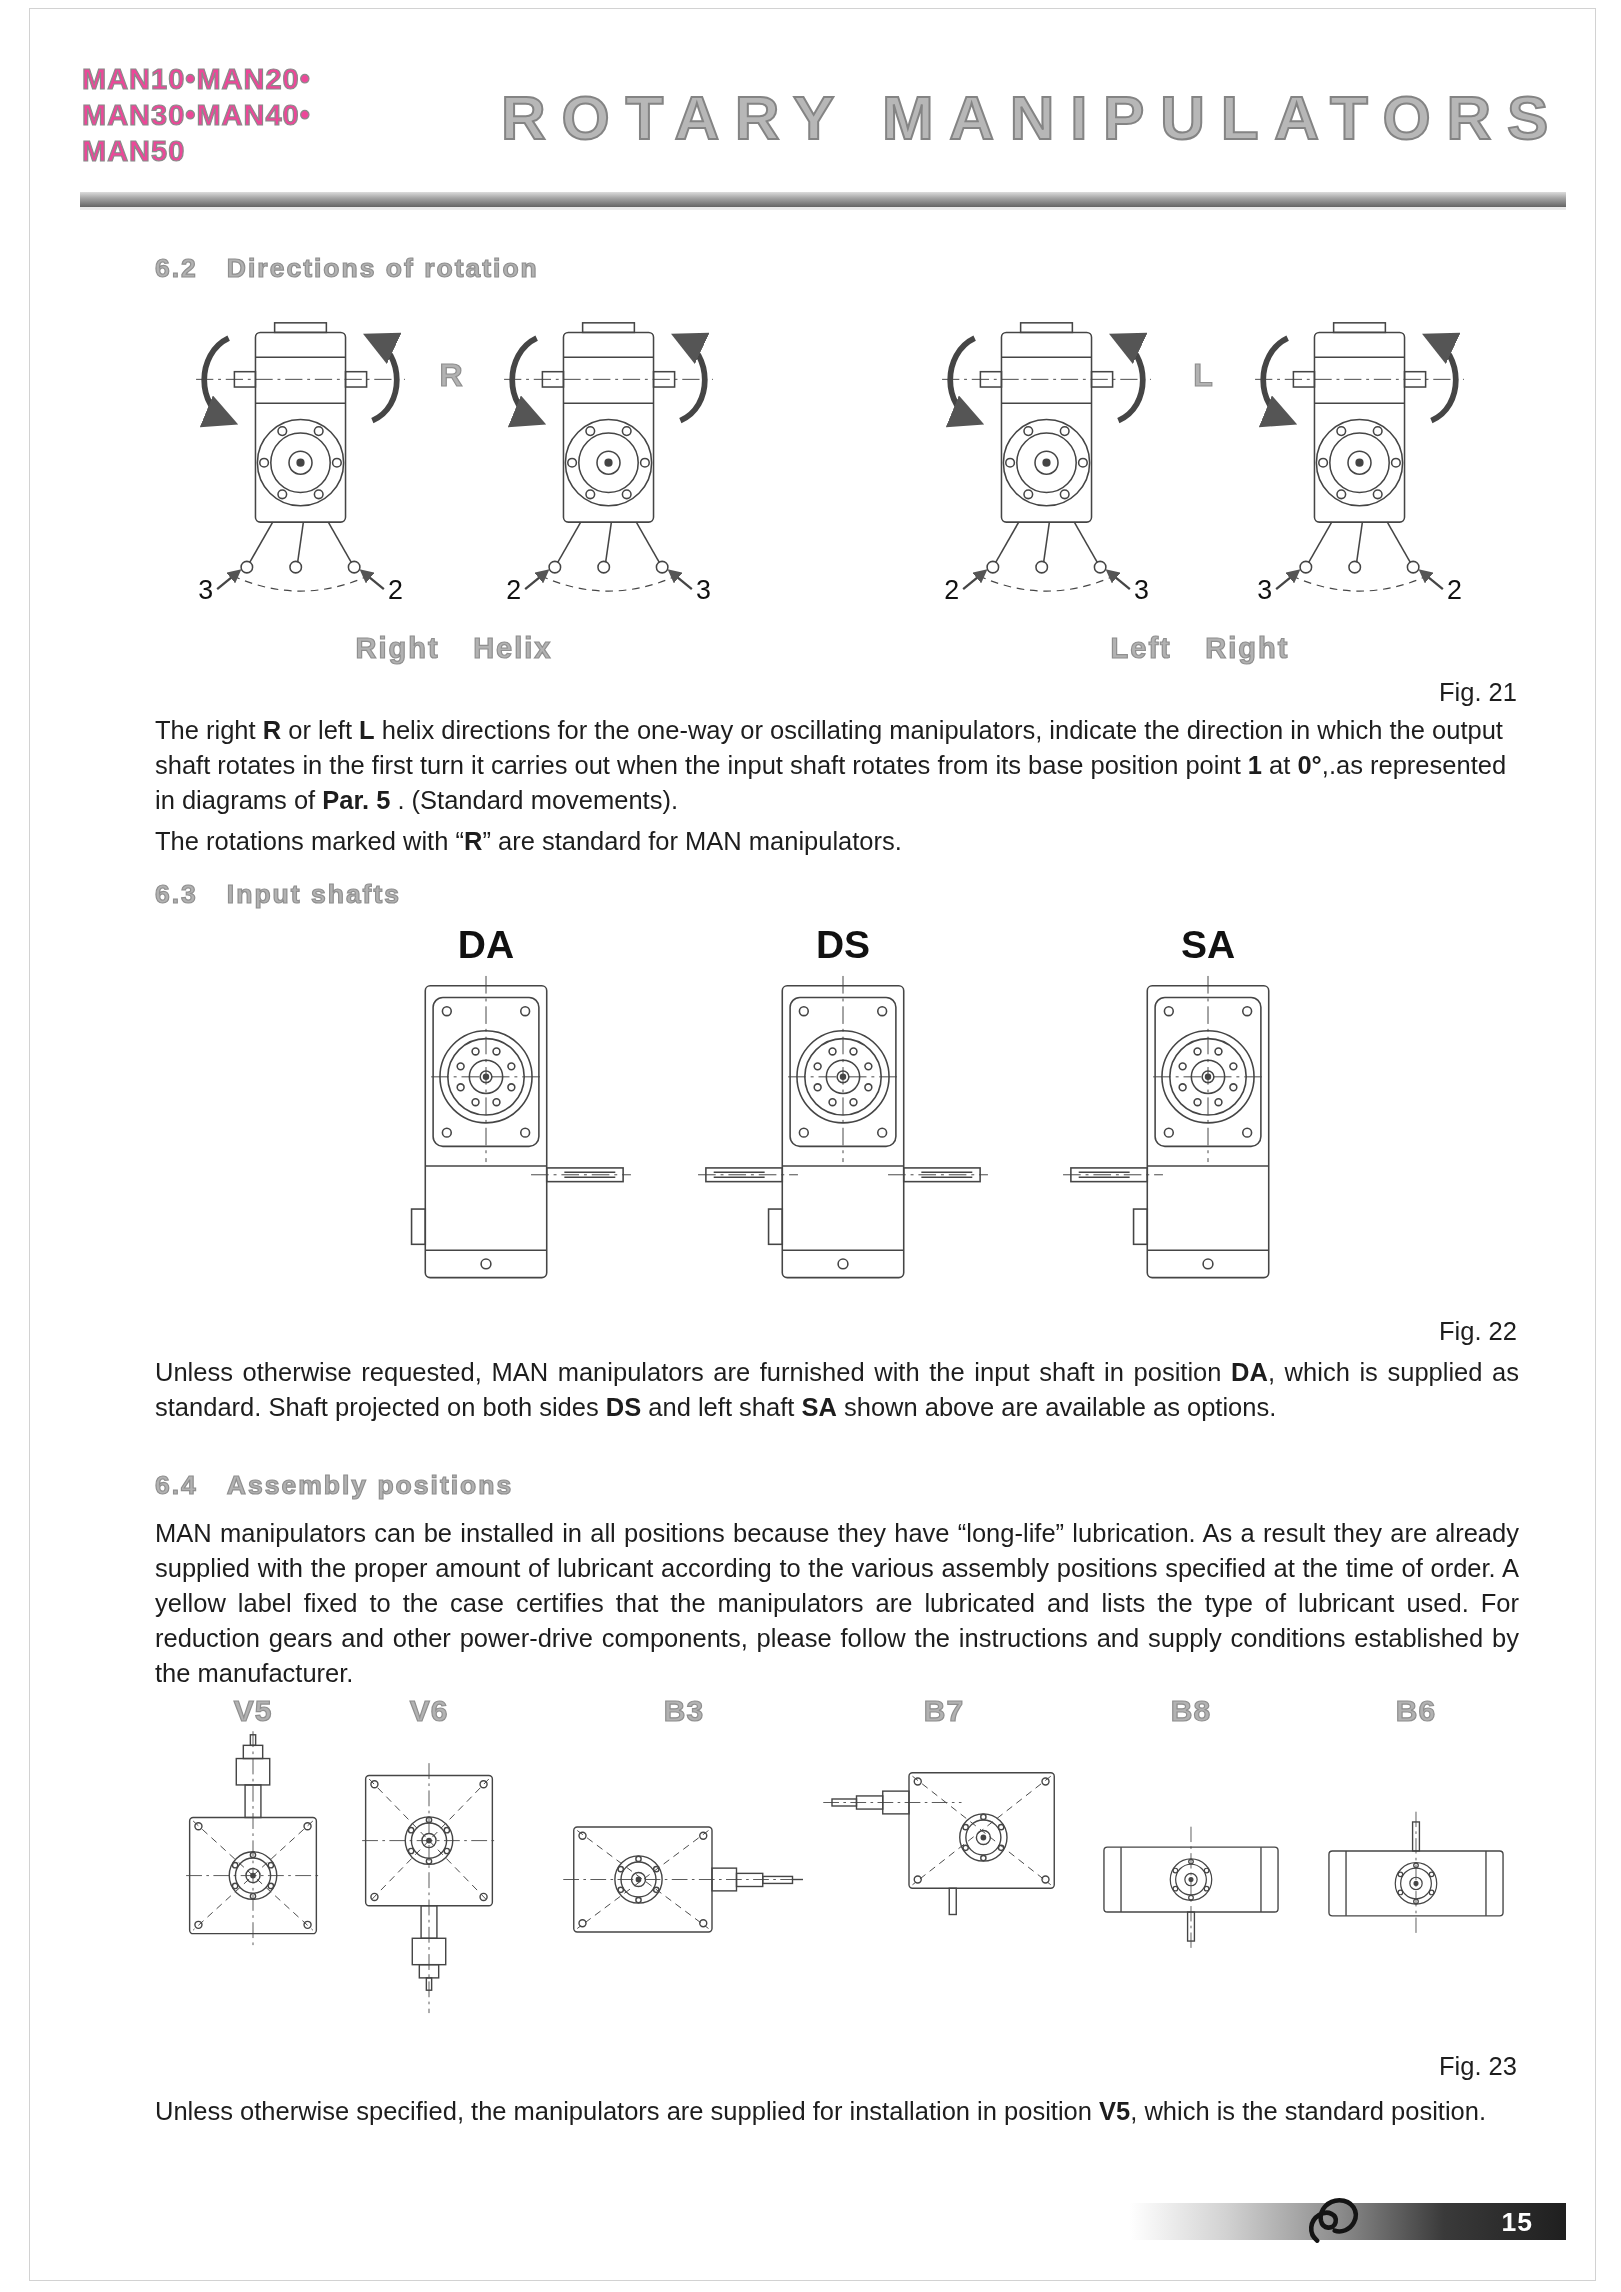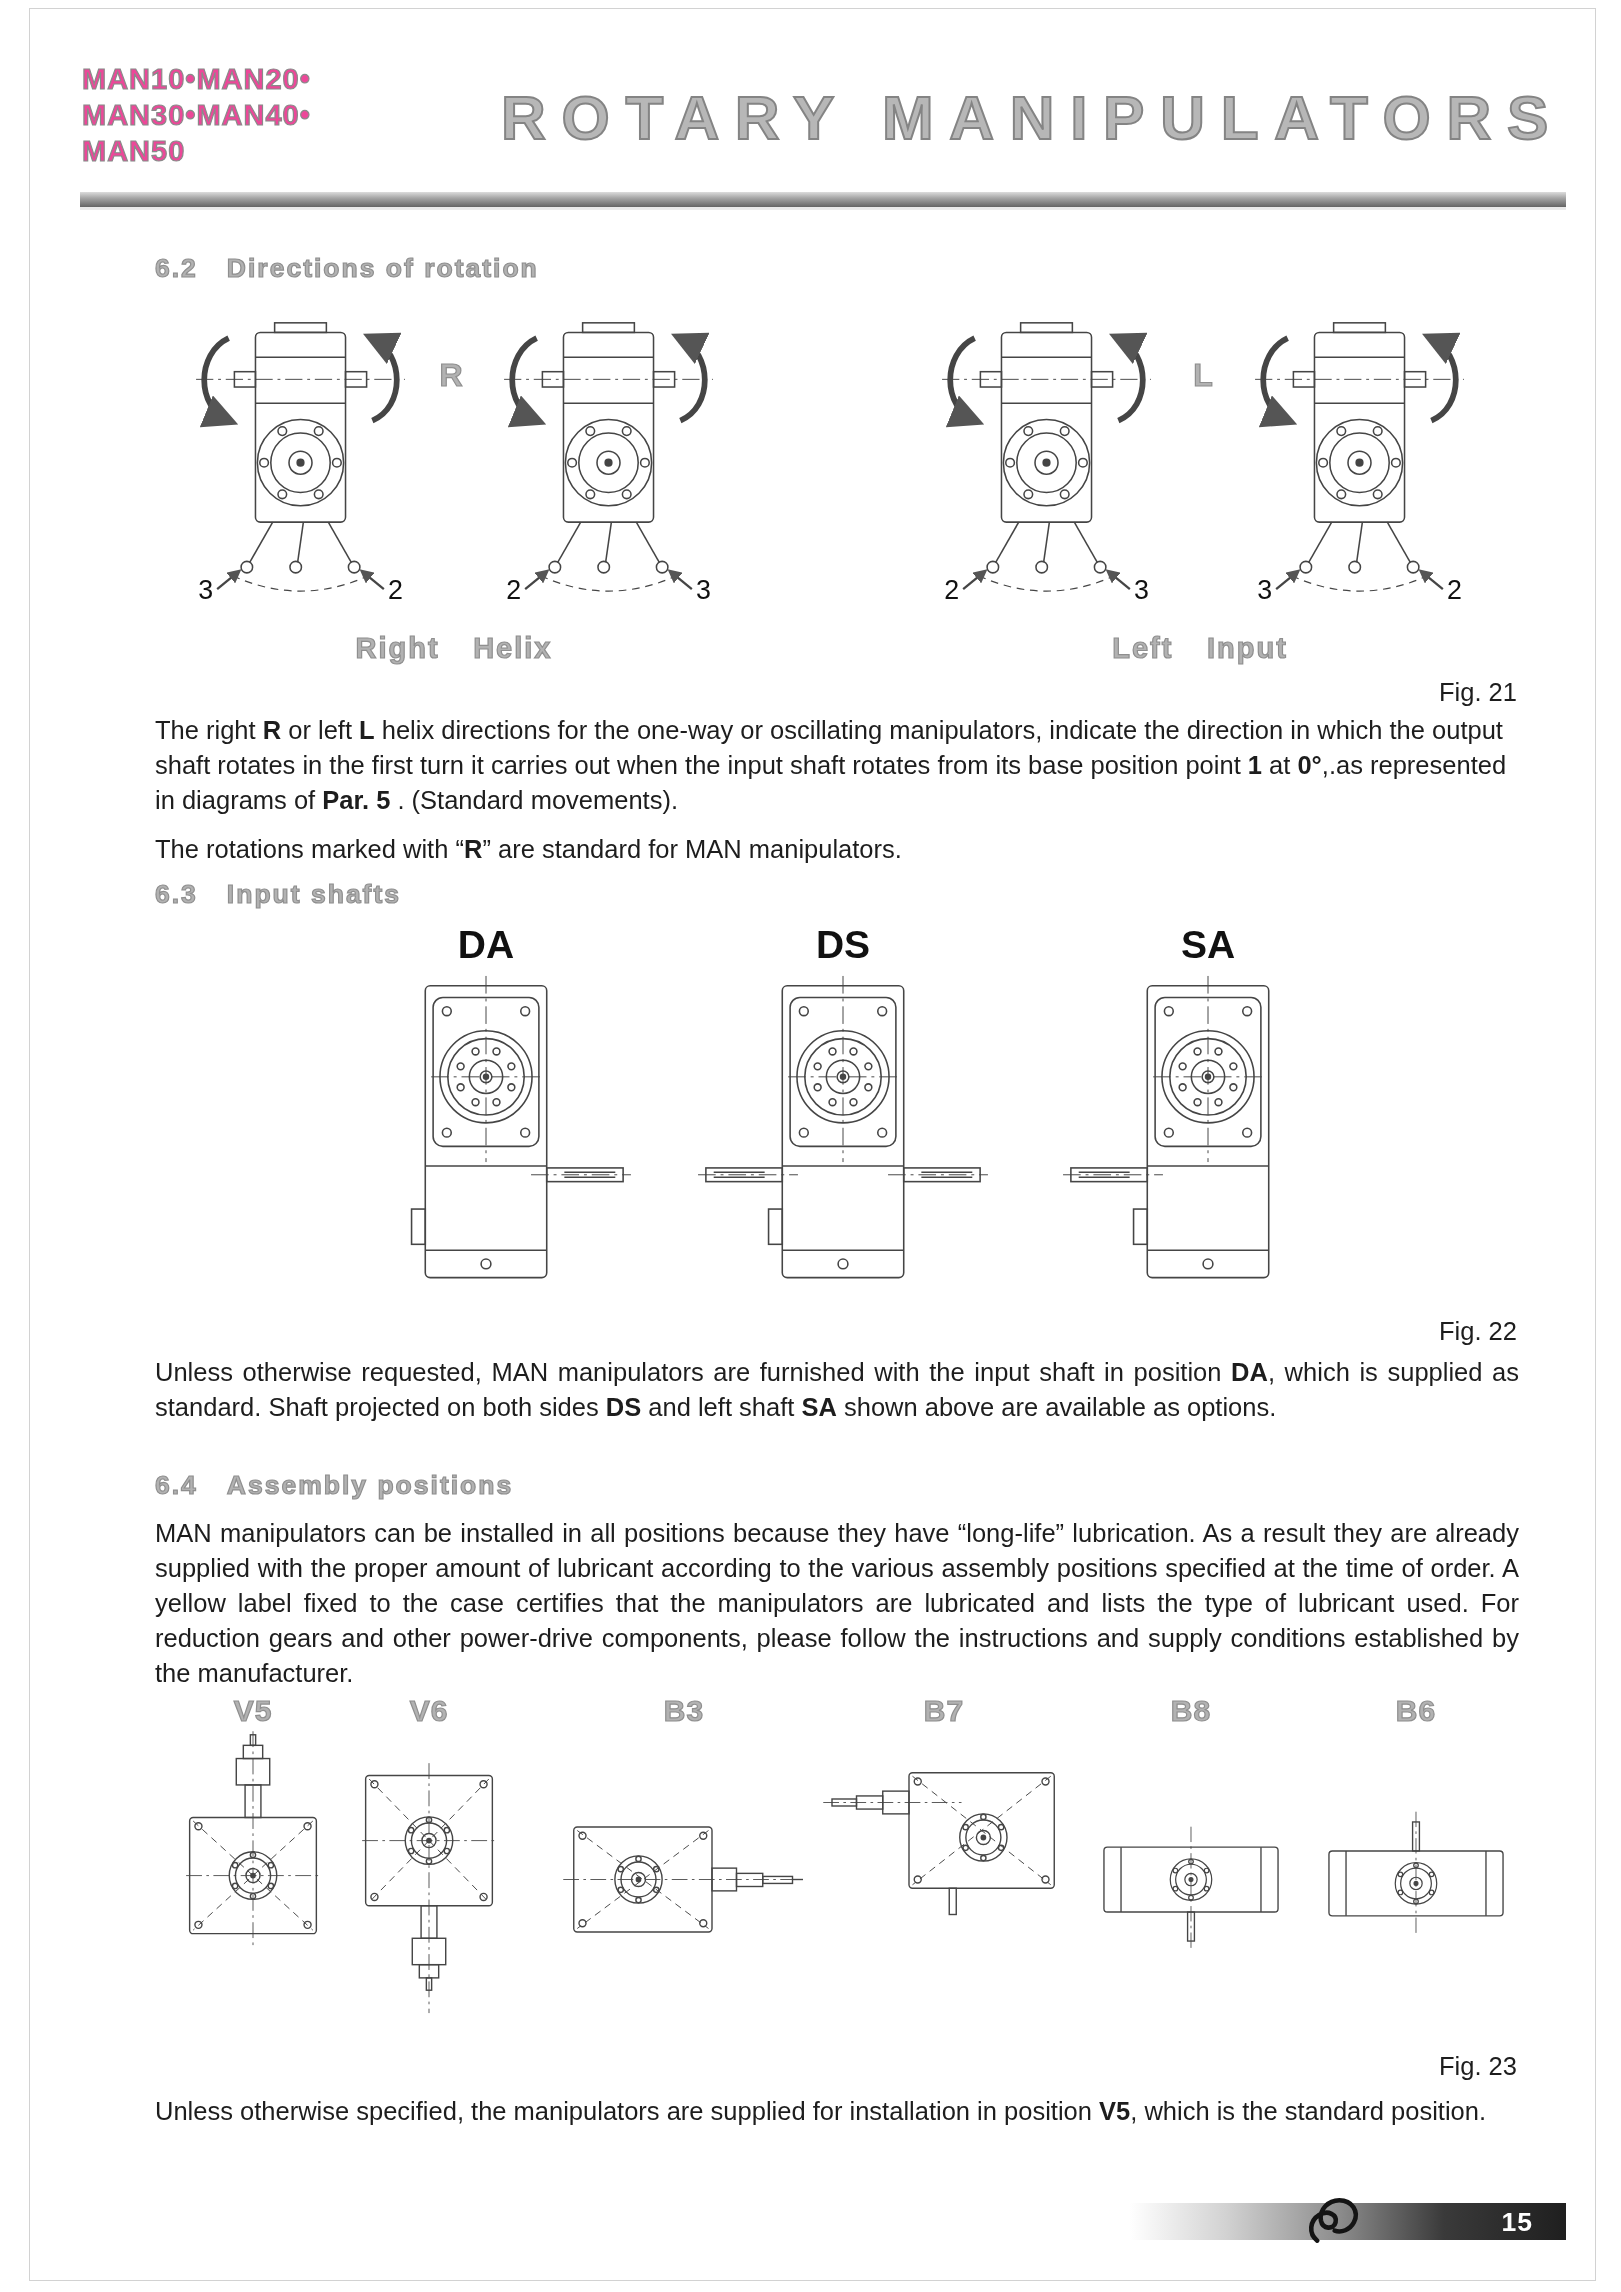--- a/index.html
+++ b/index.html
@@ -205,7 +205,7 @@
     </div>
 
     <span class="gray helix rhelix">Right Helix</span>
-    <span class="gray helix lhelix">Left Input</span>
+    <span class="gray helix lhelix">Left Right</span>
   </div>
   <div class="caption cap21">Fig. 21</div>
 

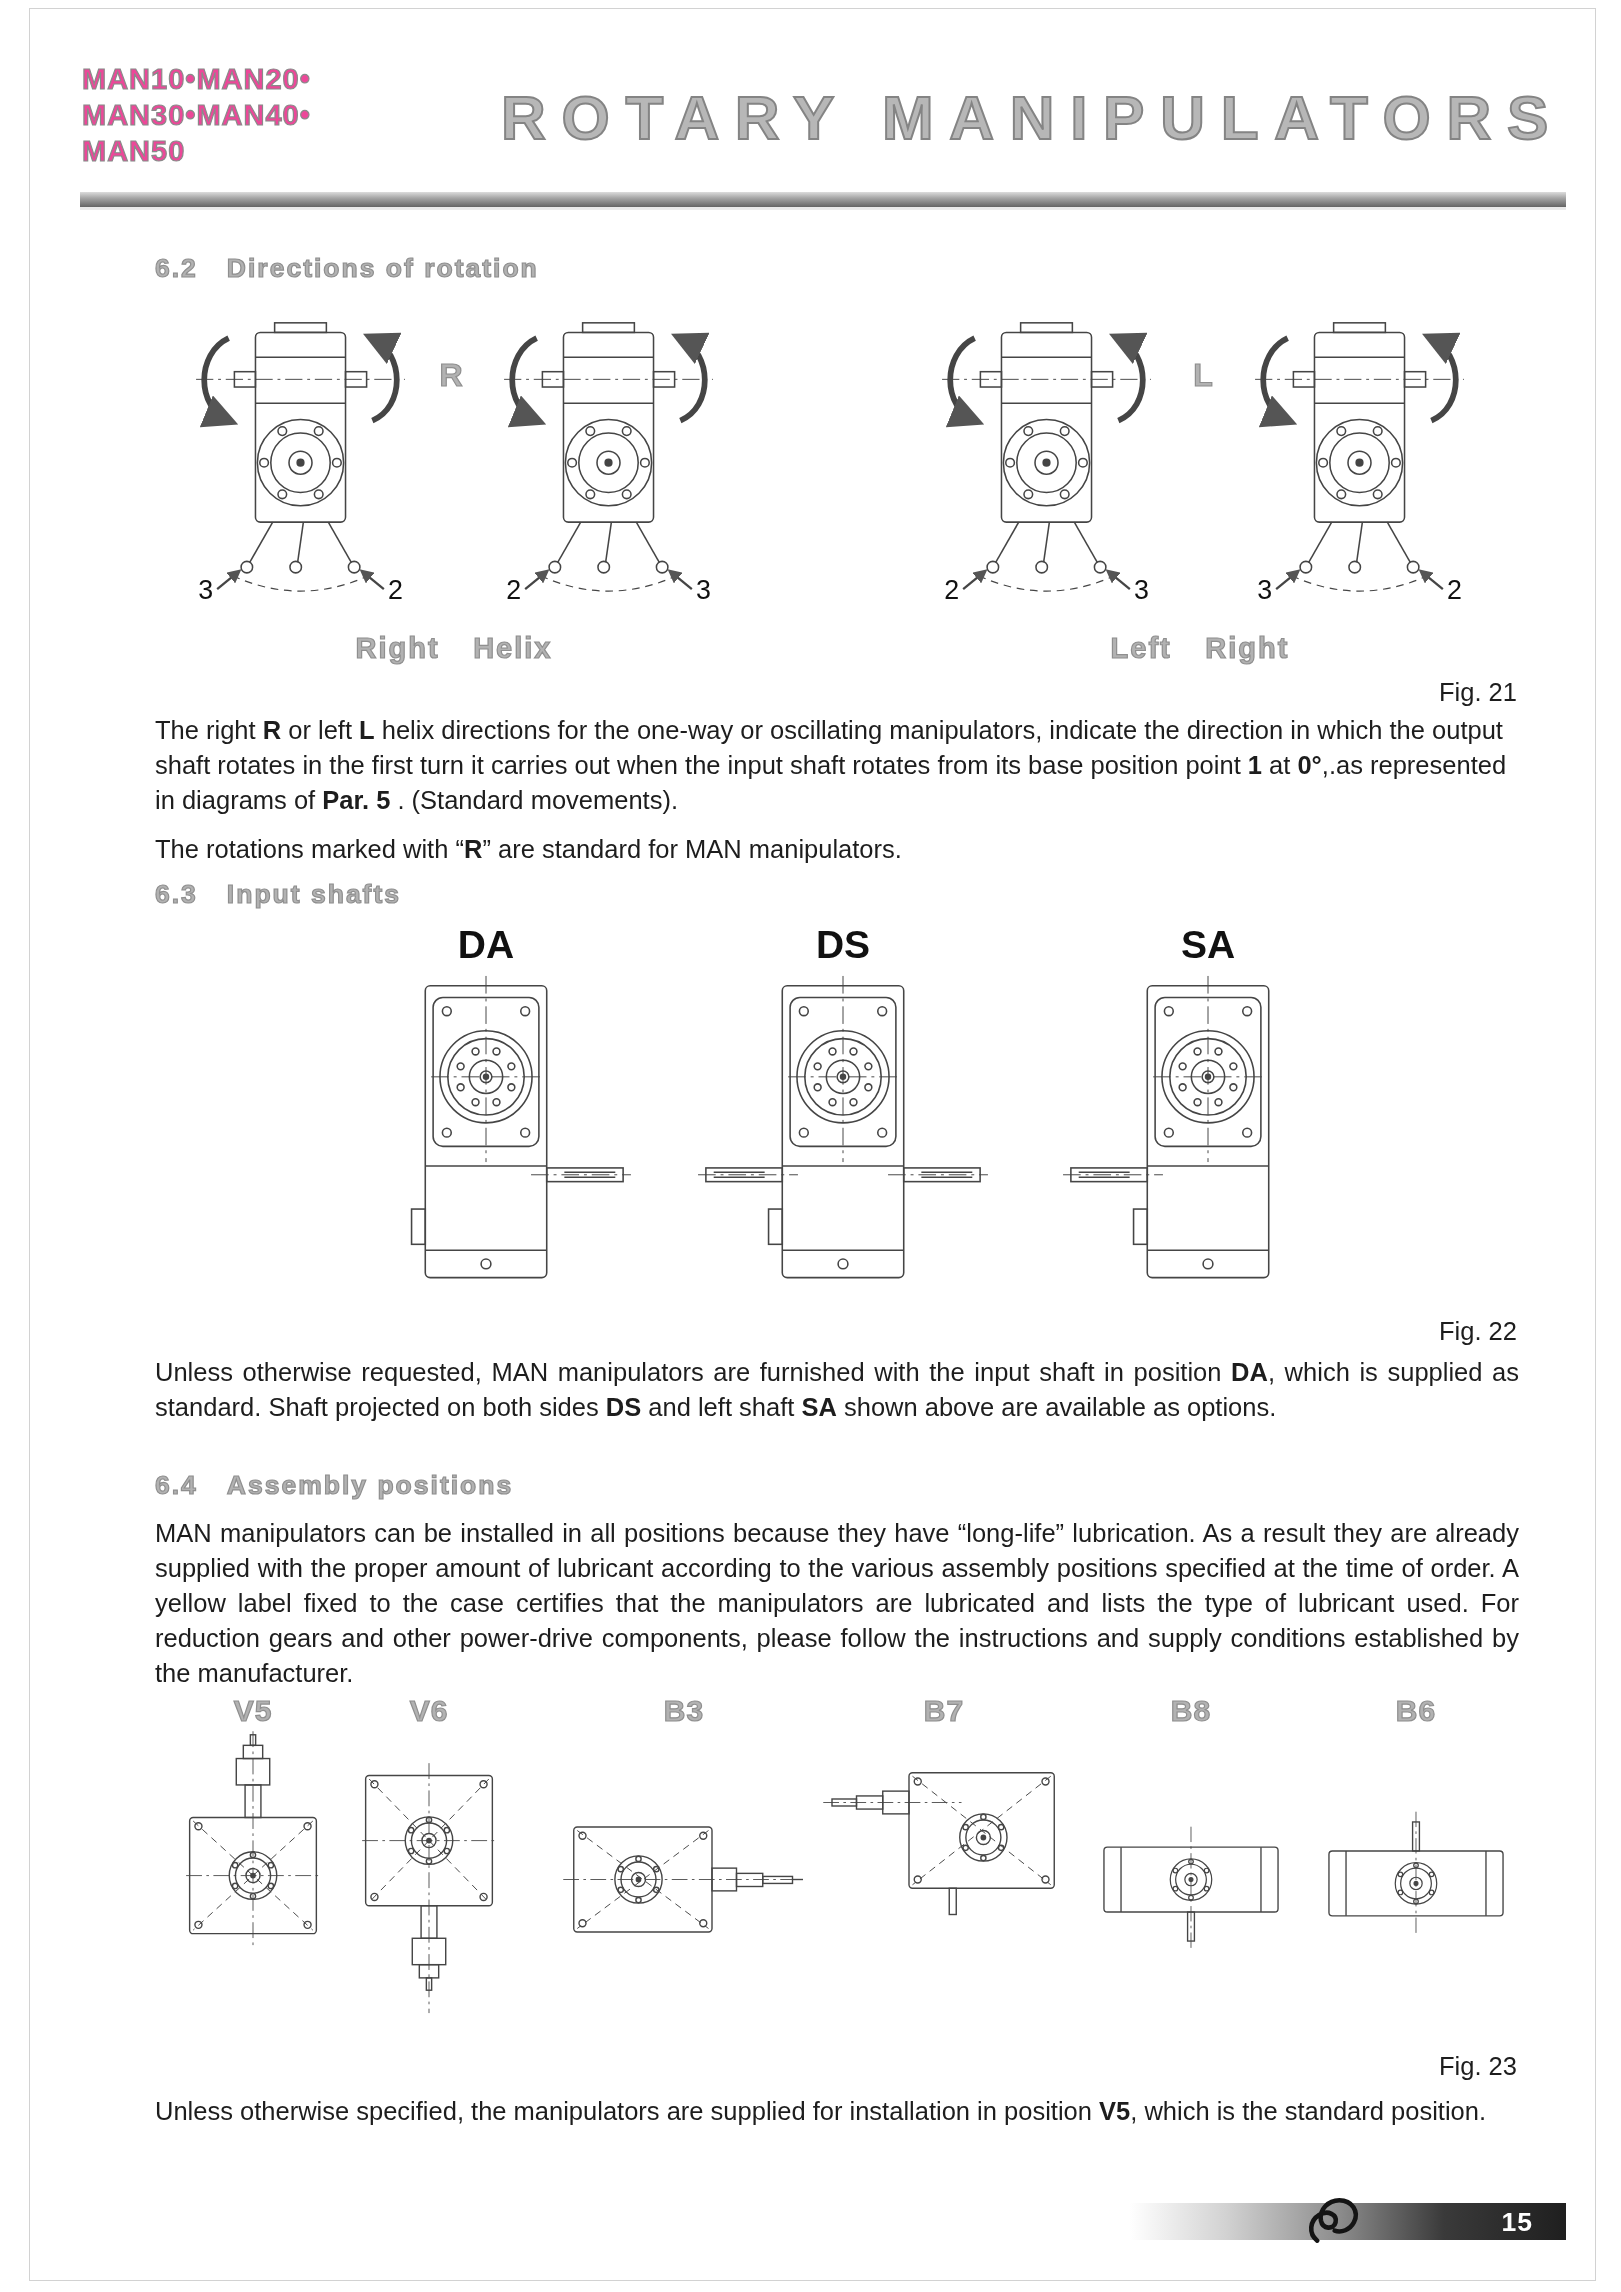--- a/index.html
+++ b/index.html
@@ -44,7 +44,7 @@
   .f22label { position:absolute; top:0; transform:translateX(-50%); font-size:39px; font-weight:bold; color:#111; }
   .f22svg { position:absolute; top:51px; width:294px; height:333px; }
   .cap21 { top:678px; } .cap22 { top:1317px; } .cap23 { top:2052px; }
-  .p62a { top:713px; } .p62b { top:824px;margin-top:8px; } .p63 { top:1355px; } .p64 { top:1516px; } .p64b { top:2094px; }
+  .p62a { top:713px; } .p62b { top:824px; } .p63 { top:1355px; } .p64 { top:1516px; } .p64b { top:2094px; }
 
   .f23label { position:absolute; transform:translateX(-50%); top:3.9px; font-size:30px; letter-spacing:1px; }
   .f23svg { position:absolute; transform:translateX(-50%); }

